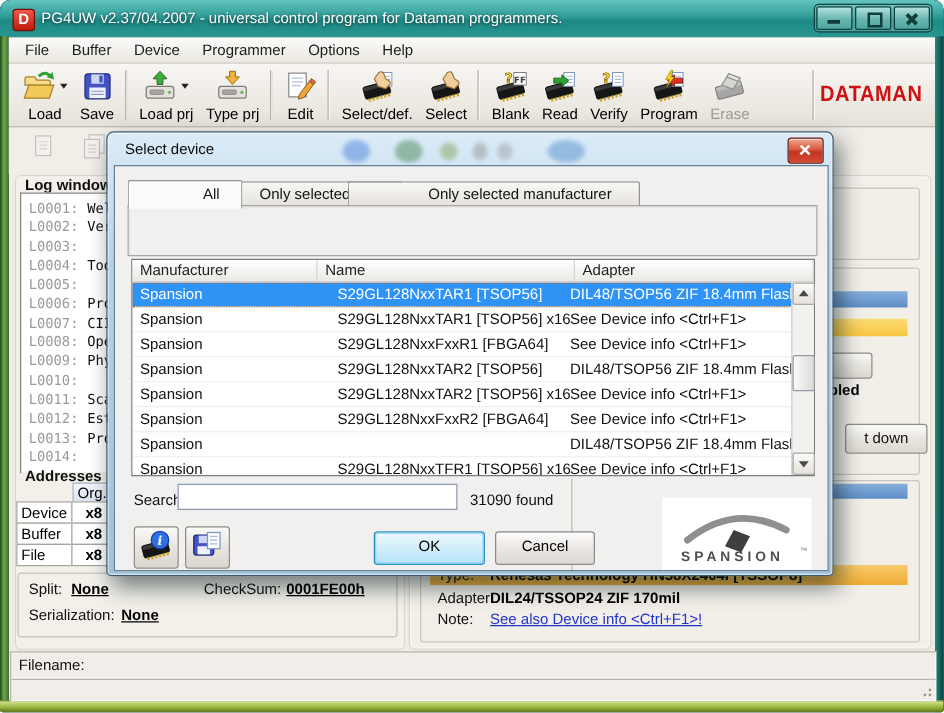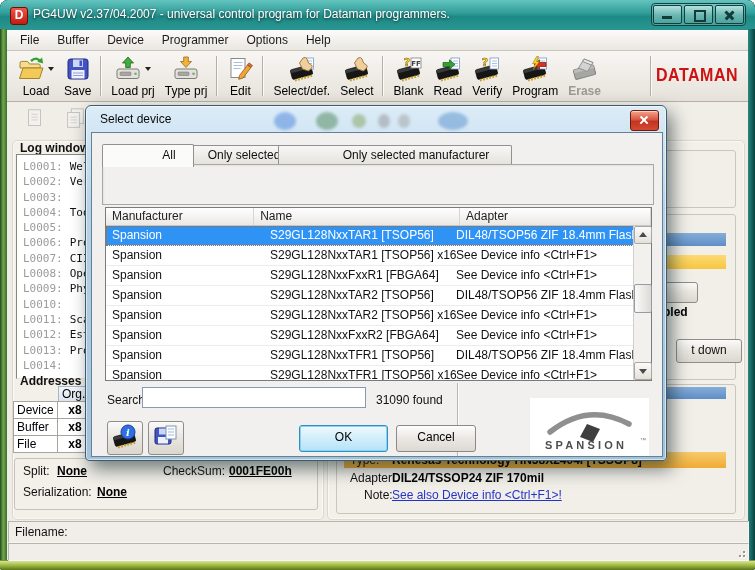--- a/index.html
+++ b/index.html
@@ -44,7 +44,7 @@
   .tb-caret{width:0;height:0;border-left:3.5px solid transparent;border-right:3.5px solid transparent;
     border-top:4px solid #222;margin-left:4px;}
   .tb-label{font-size:12px;color:#000;white-space:nowrap;margin-top:1px;}
-  .tb-disabled .tb-label{color:#9b9992;font-weight:bold;}
+  .tb-disabled .tb-label{color:#9b9992;}
   .tb-sep{width:1px;height:40px;background:#b3afa6;border-right:1px solid #fbfaf8;margin:0 4px;}
   .tb-spring{flex:1;}
   .brand{font-size:16px;font-weight:bold;letter-spacing:.5px;color:var(--c-brand_red,#cc1212);

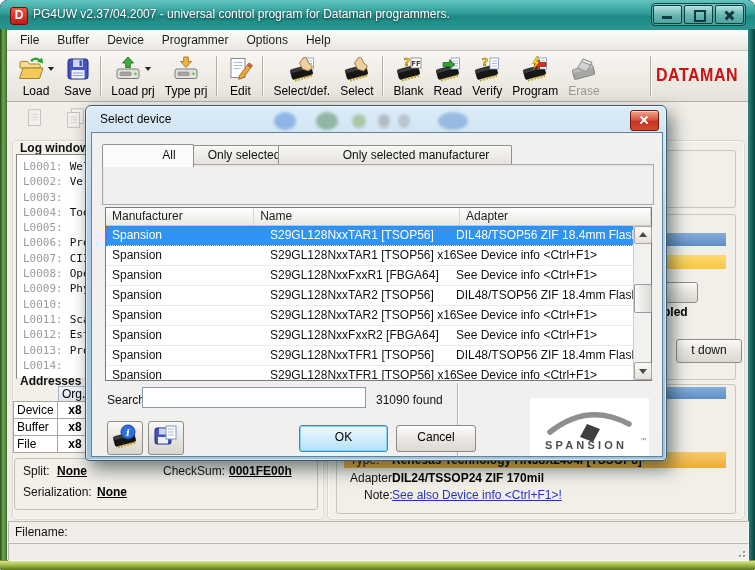--- a/index.html
+++ b/index.html
@@ -614,7 +614,6 @@
               </div>
               <div class="lv-row">
                 <span class="lv-c lv-c0">Spansion</span>
-                <span class="lv-c lv-c1">S29GL128NxxTFR1 [TSOP56]</span>
                 <span class="lv-c lv-c2">DIL48/TSOP56 ZIF 18.4mm Flash-4</span>
               </div>
               <div class="lv-row">

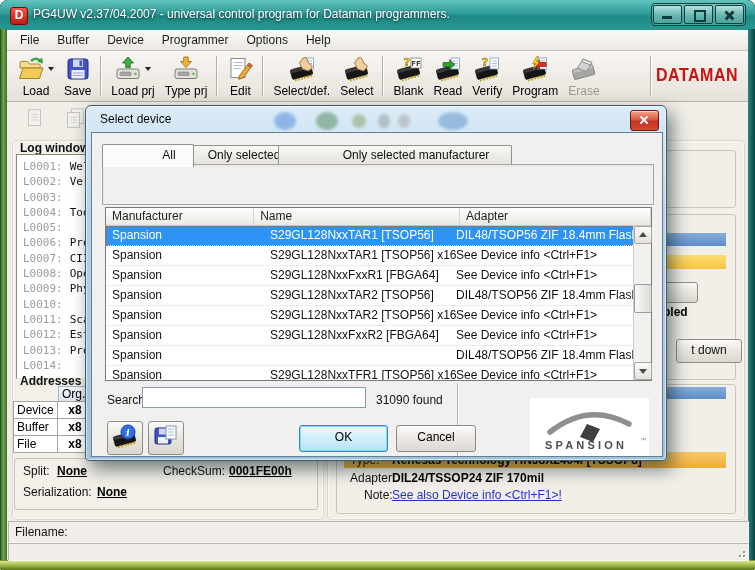--- a/index.html
+++ b/index.html
@@ -541,7 +541,7 @@
   <span class="di-val" style="left:392px;top:453px;">Renesas Technology HN58X2404I [TSSOP8]</span>
   <span class="di-label" style="left:350px;top:471px;">Adapter:</span>
   <span class="di-val" style="left:392px;top:471px;">DIL24/TSSOP24 ZIF 170mil</span>
-  <span class="di-label" style="left:364px;top:488px;">Note:</span>
+  <span class="di-label" style="left:350px;top:488px;">Note:</span>
   <span class="di-link" style="left:392px;top:488px;">See also Device info &lt;Ctrl+F1&gt;!</span>
 
   <div class="statusrow" style="top:521px;height:20px;">

